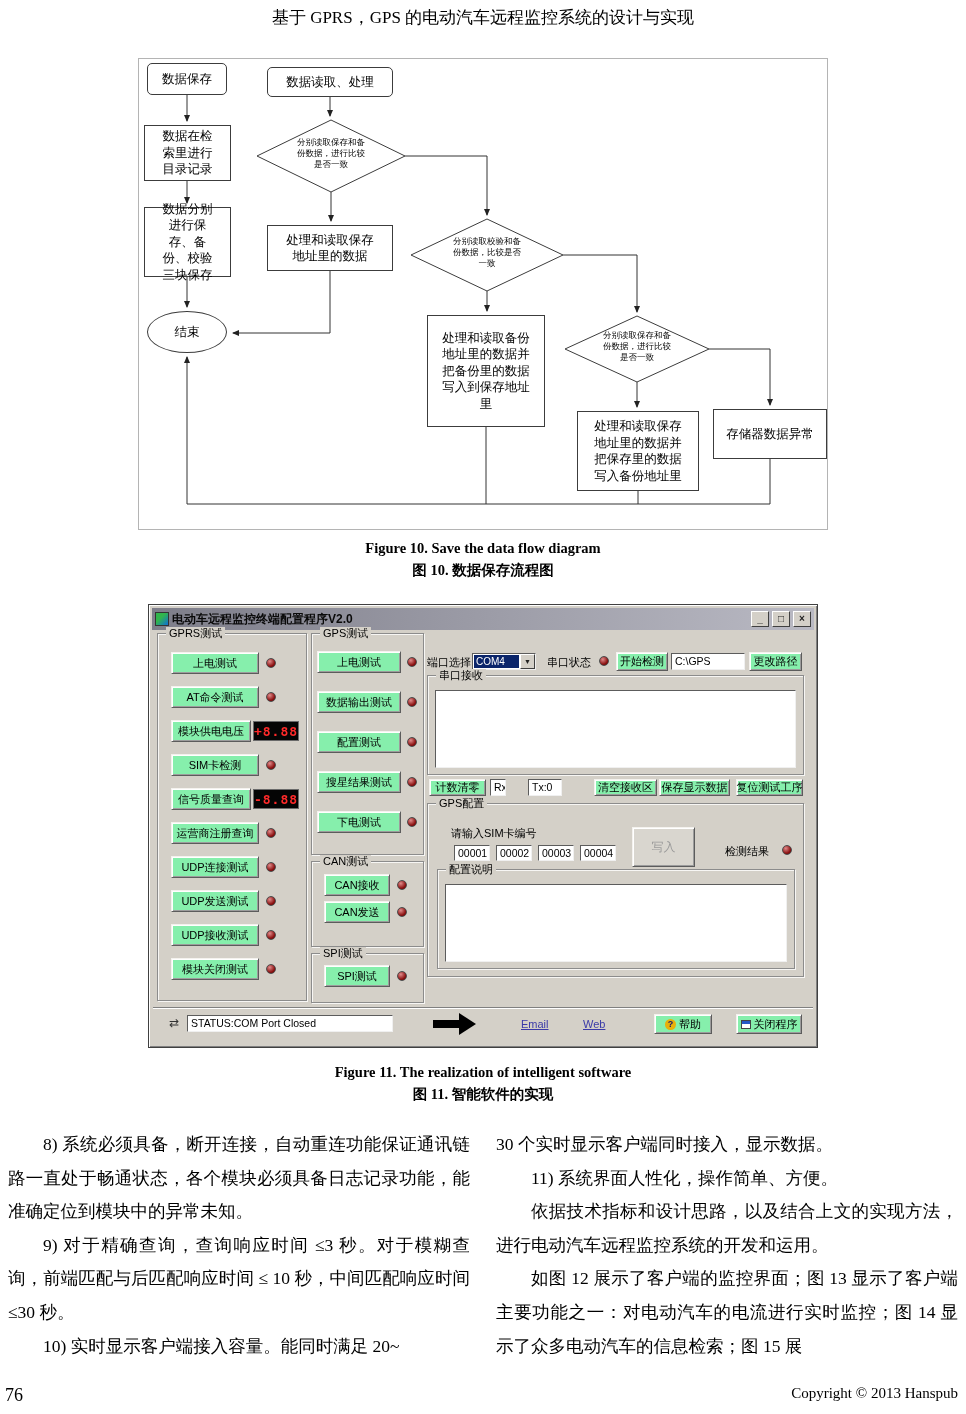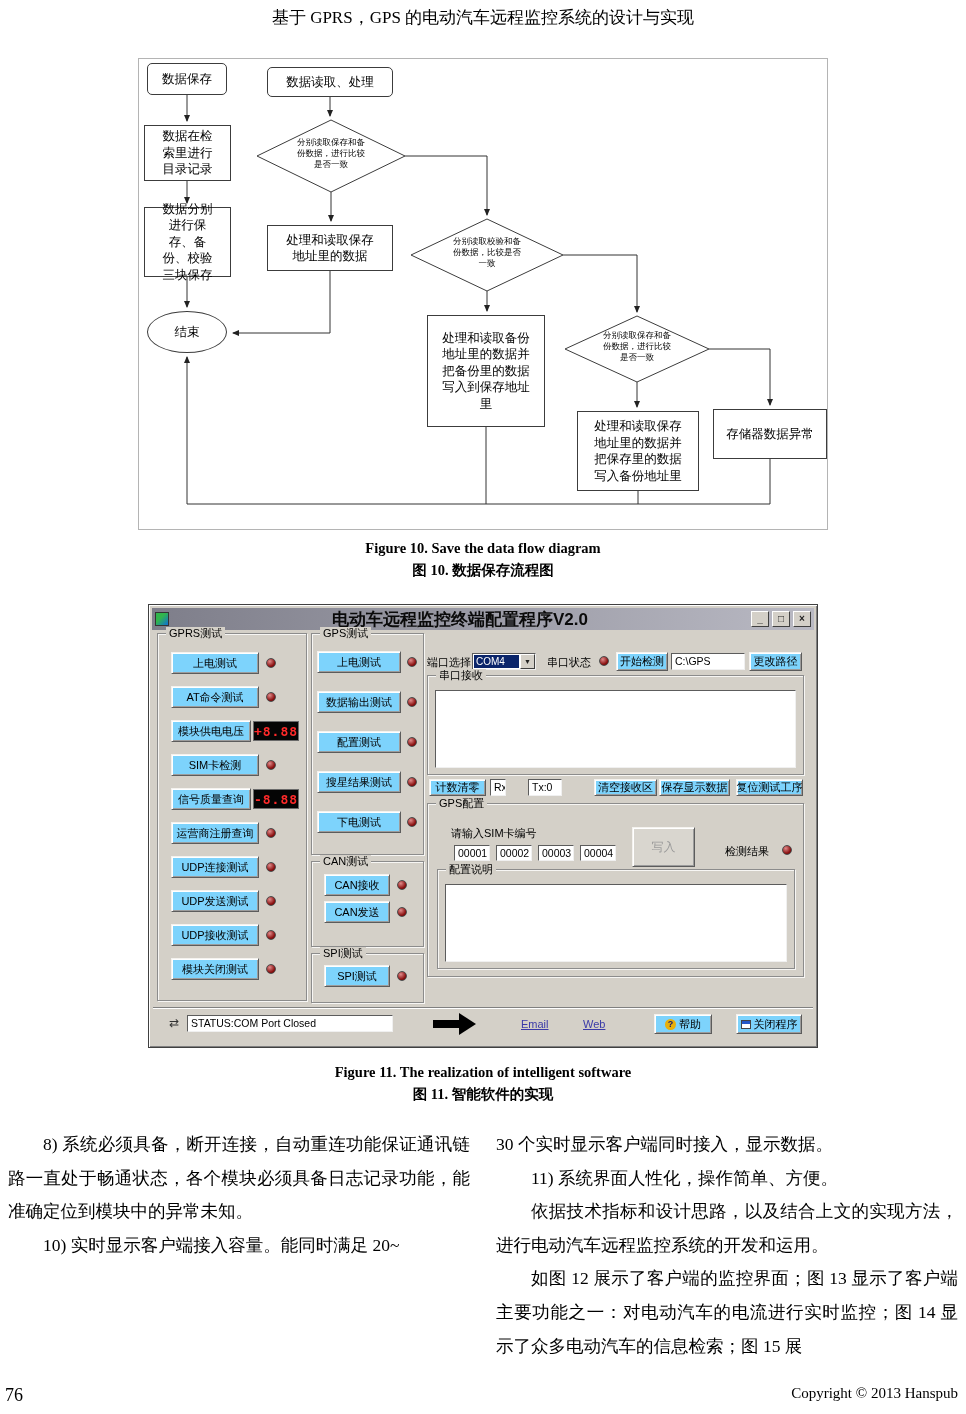--- a/index.html
+++ b/index.html
@@ -24,7 +24,7 @@
   .tbar { position:absolute; left:3px; top:3px; right:3px; height:22px;
           background:linear-gradient(90deg,#7e7e8a,#b9b9c3); display:flex; align-items:center; gap:3px; padding:0 3px; }
   .appico { width:14px; height:14px; background:linear-gradient(135deg,#31b54c 40%,#0e6ed8); border:1px solid #333; flex:0 0 auto; }
-  .ttext { flex:1; font-size:17px; font-weight:bold; color:#0a0a0a; white-space:nowrap; overflow:hidden;text-align:center; }
+  .ttext { flex:1; font-size:12px; font-weight:bold; color:#0a0a0a; white-space:nowrap; overflow:hidden; }
   .wbtn { width:18px; height:16px; background:#d4d0c8; border:1px solid; border-color:#fff #404040 #404040 #fff;
           font-size:10px; line-height:13px; text-align:center; font-weight:bold; color:#222; flex:0 0 auto; }
   .grp { position:absolute; border:1px solid #8c8c8c; box-shadow: inset 1px 1px 0 rgba(255,255,255,.8), 1px 1px 0 rgba(255,255,255,.8); }

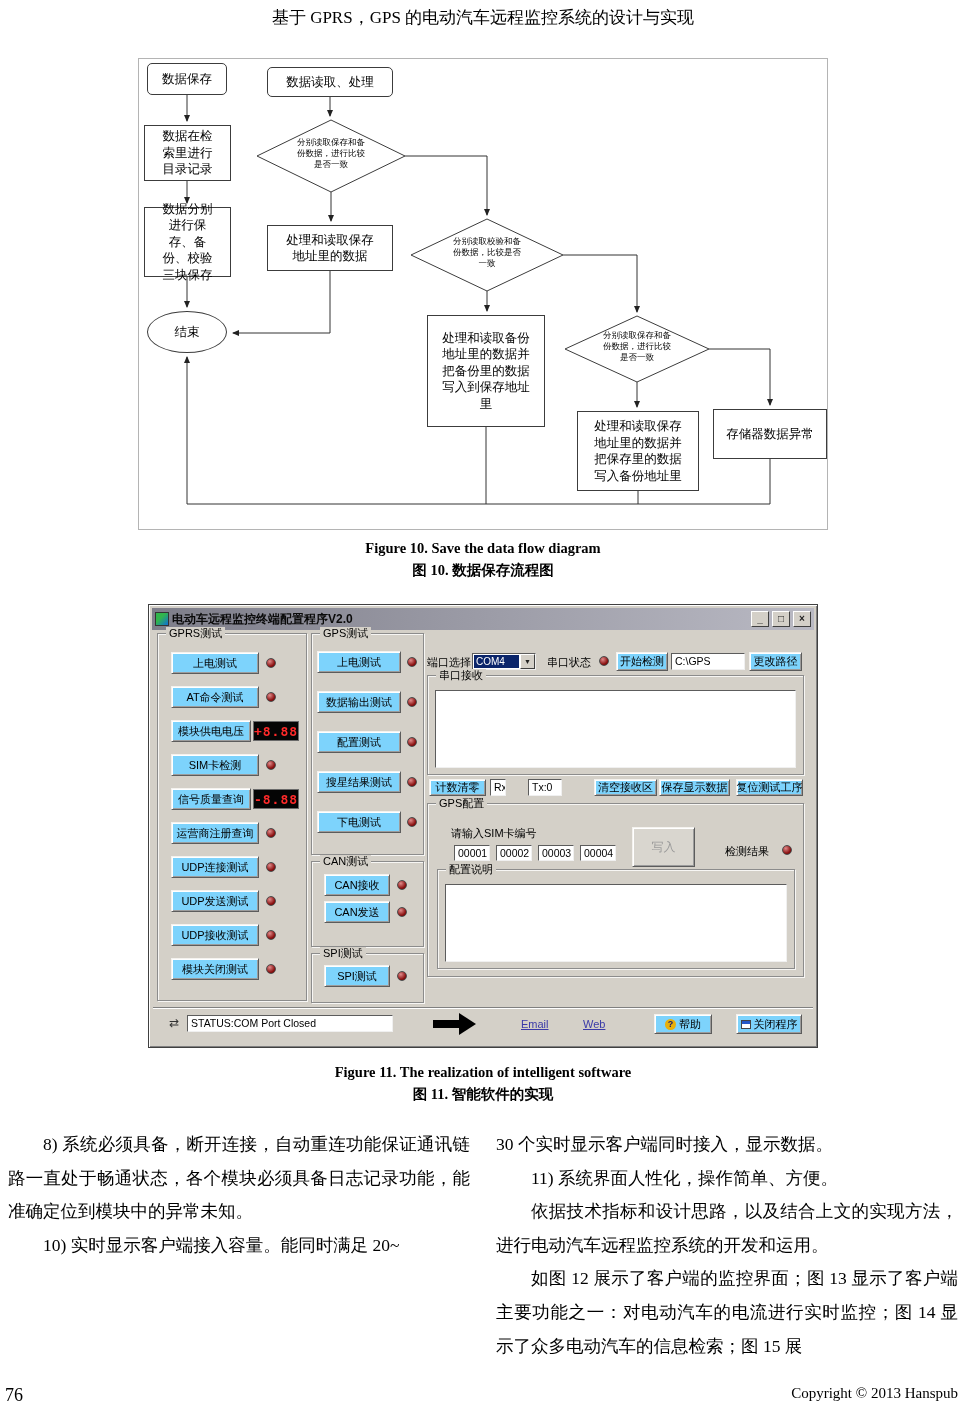--- a/index.html
+++ b/index.html
@@ -29,7 +29,7 @@
           font-size:10px; line-height:13px; text-align:center; font-weight:bold; color:#222; flex:0 0 auto; }
   .grp { position:absolute; border:1px solid #8c8c8c; box-shadow: inset 1px 1px 0 rgba(255,255,255,.8), 1px 1px 0 rgba(255,255,255,.8); }
   .glab { position:absolute; top:-7px; left:8px; background:#d4d0c8; padding:0 3px; font-size:11px; line-height:13px; }
-  .tbtn { position:absolute; display:flex; align-items:center; justify-content:center; background:#7dd3fc;
+  .tbtn { position:absolute; display:flex; align-items:center; justify-content:center; background:#86efac;
           border:1px solid; border-color:#f4f2ee #5c5c5c #5c5c5c #f4f2ee;
           box-shadow: inset 1px 1px 0 #fff, inset -1px -1px 0 #9c9c9c; font-size:11px; white-space:nowrap; }
   .tbtn.disabled { color:#9a9a9a; background:#d9d6cf; }

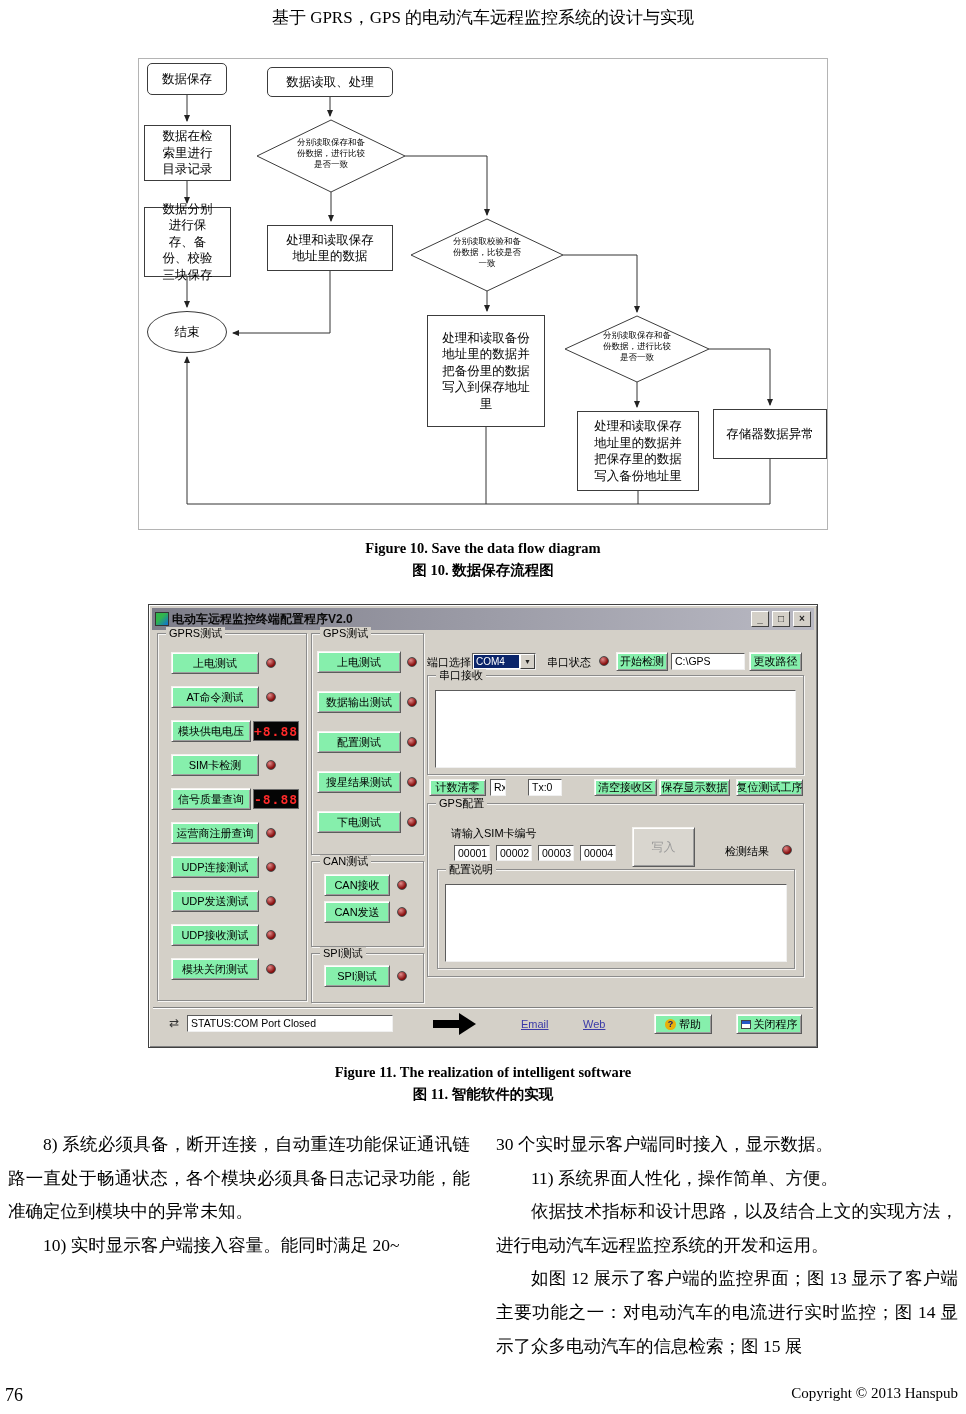--- a/index.html
+++ b/index.html
@@ -243,6 +243,7 @@
 
   <div class="col" style="left:8px;top:1128px">
     <p>8) 系统必须具备，断开连接，自动重连功能保证通讯链路一直处于畅通状态，各个模块必须具备日志记录功能，能准确定位到模块中的异常未知。</p>
+    <p>9) 对于精确查询，查询响应时间 ≤3 秒。对于模糊查询，前端匹配与后匹配响应时间 ≤ 10 秒，中间匹配响应时间 ≤30 秒。</p>
     <p>10) 实时显示客户端接入容量。能同时满足 20~</p>
   </div>
   <div class="col" style="left:496px;top:1128px">

